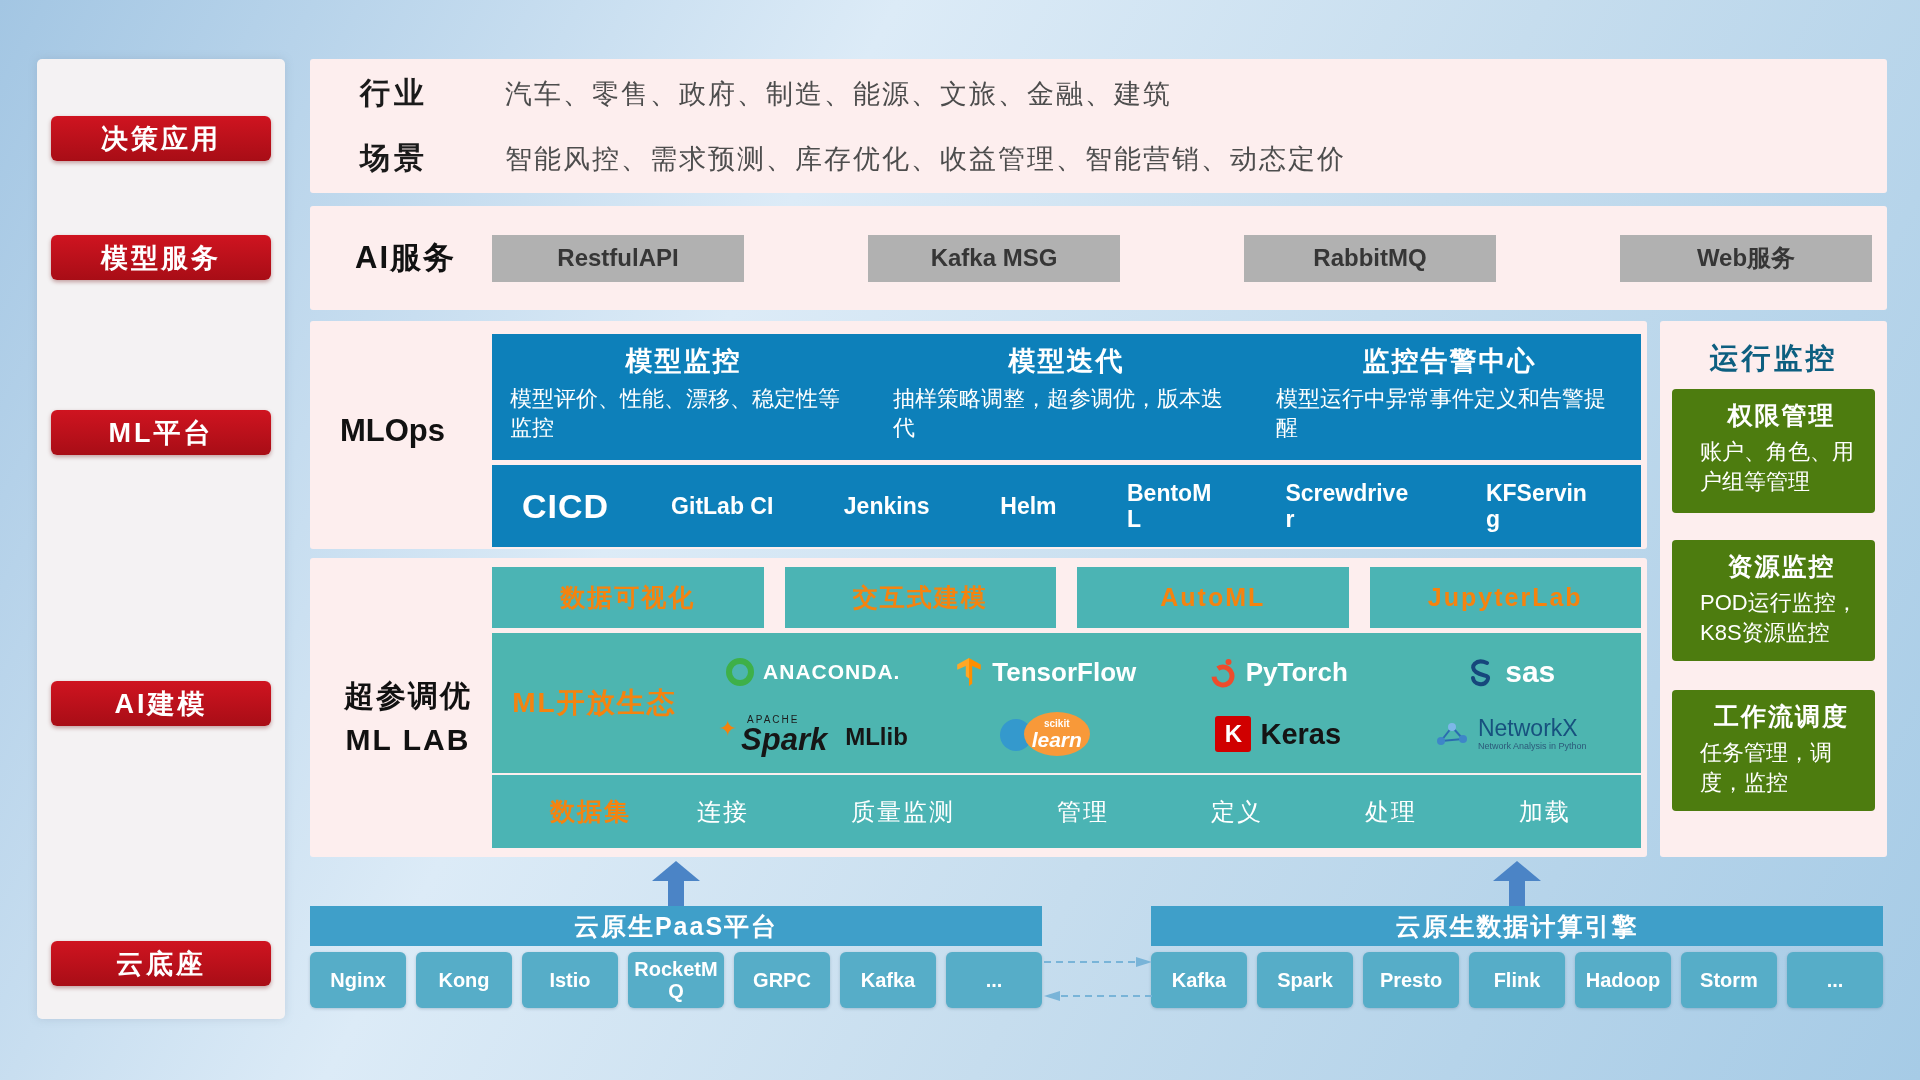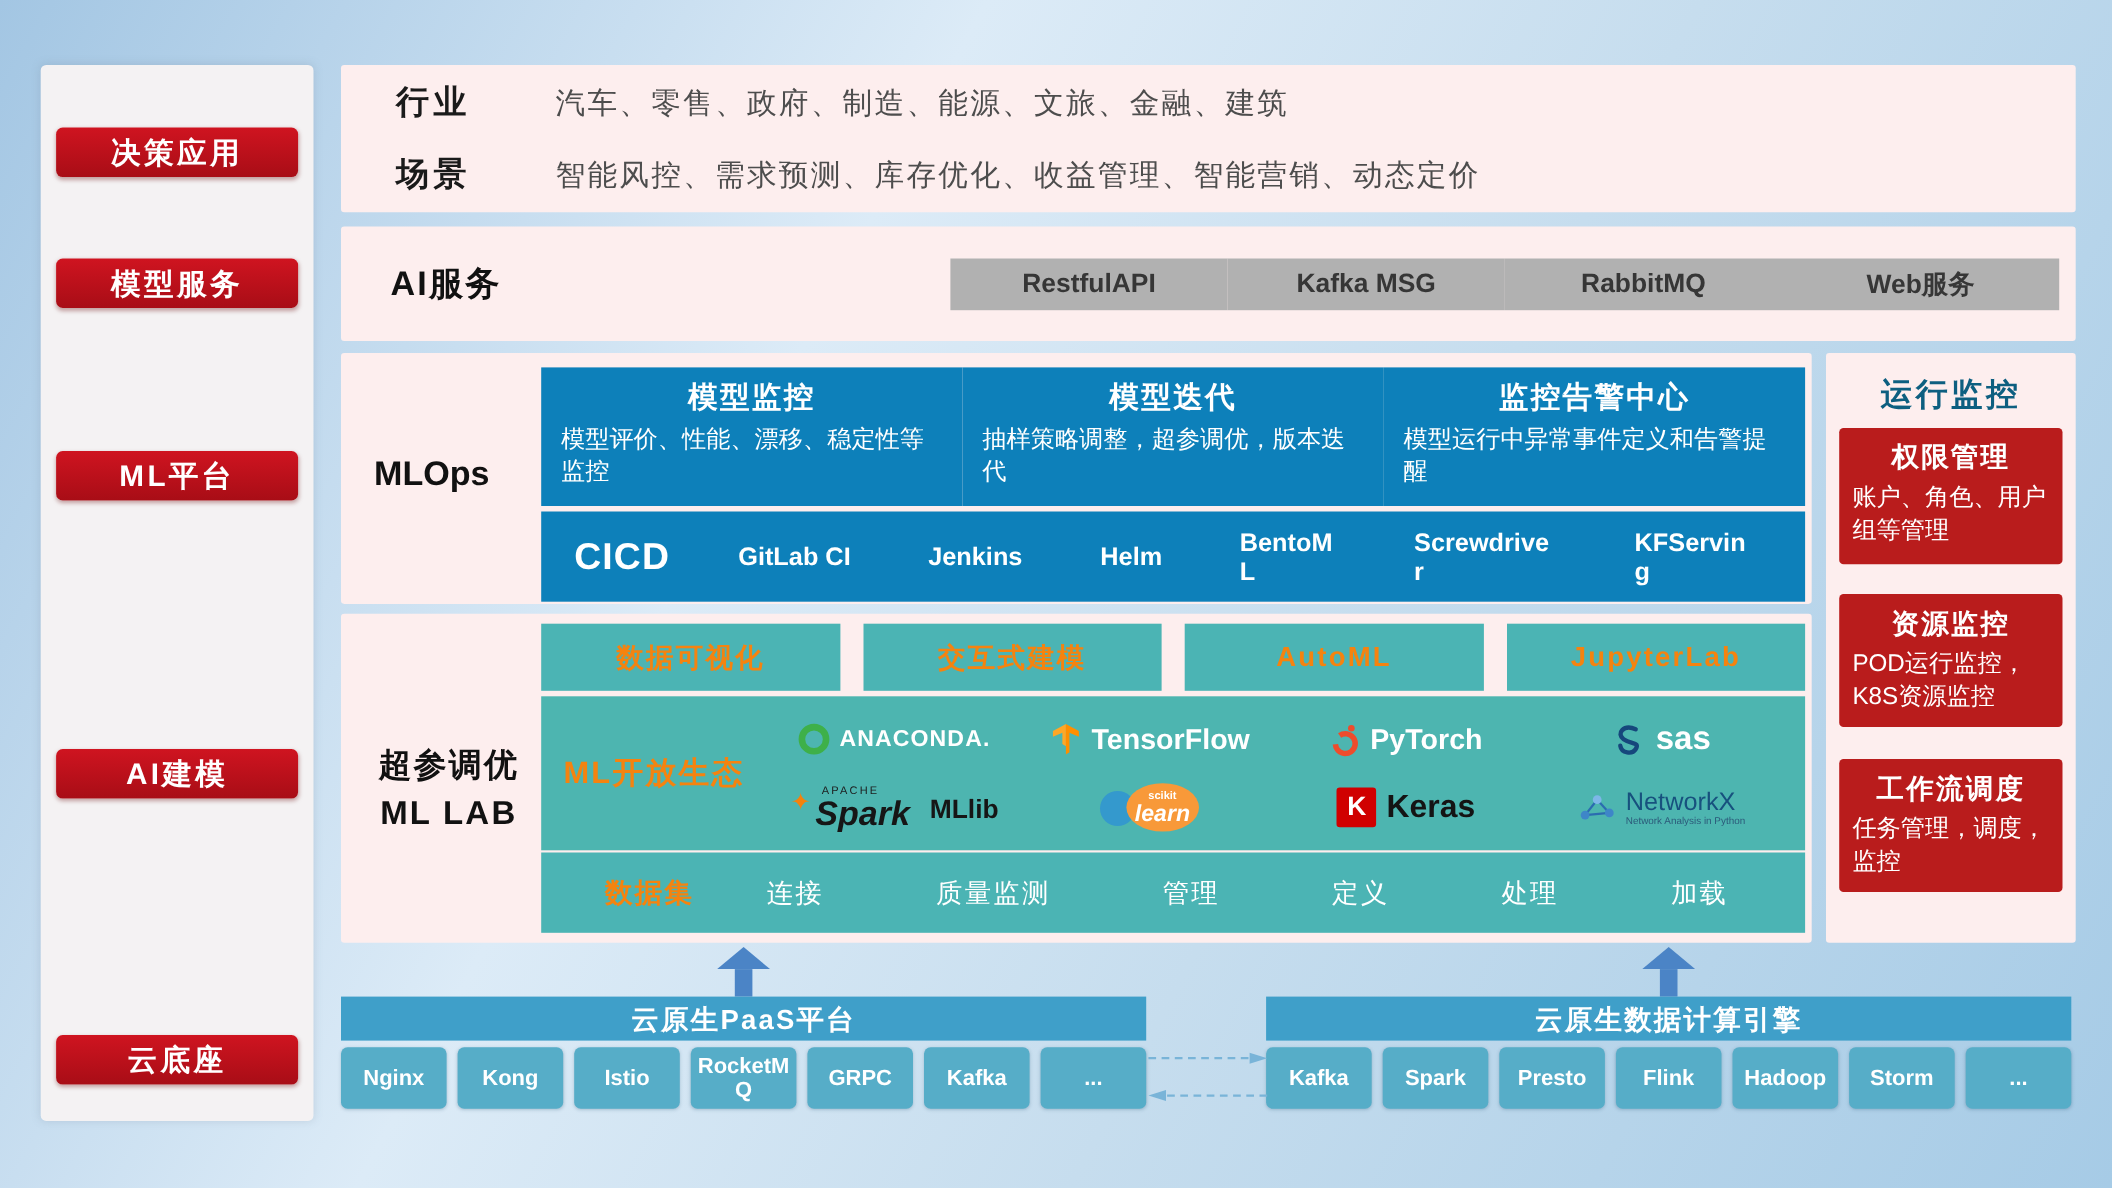--- a/index.html
+++ b/index.html
@@ -35,7 +35,7 @@
   
   .ai-row { display:flex; align-items:center; height:100%; padding:0 15px 0 45px; }
   .ai-label { width:137px; font-size:31px; font-weight:700; color:#111; letter-spacing:2px; }
-  .ai-buttons { flex:1; display:flex; justify-content:flex-end; }
+  .ai-buttons { flex:1; display:flex; justify-content:space-between; }
   .gray-btn { width:252px; height:47px; background:#b1b1b1; color:#363636;
               font-size:24px; font-weight:700; display:flex; align-items:center; justify-content:center; }
 

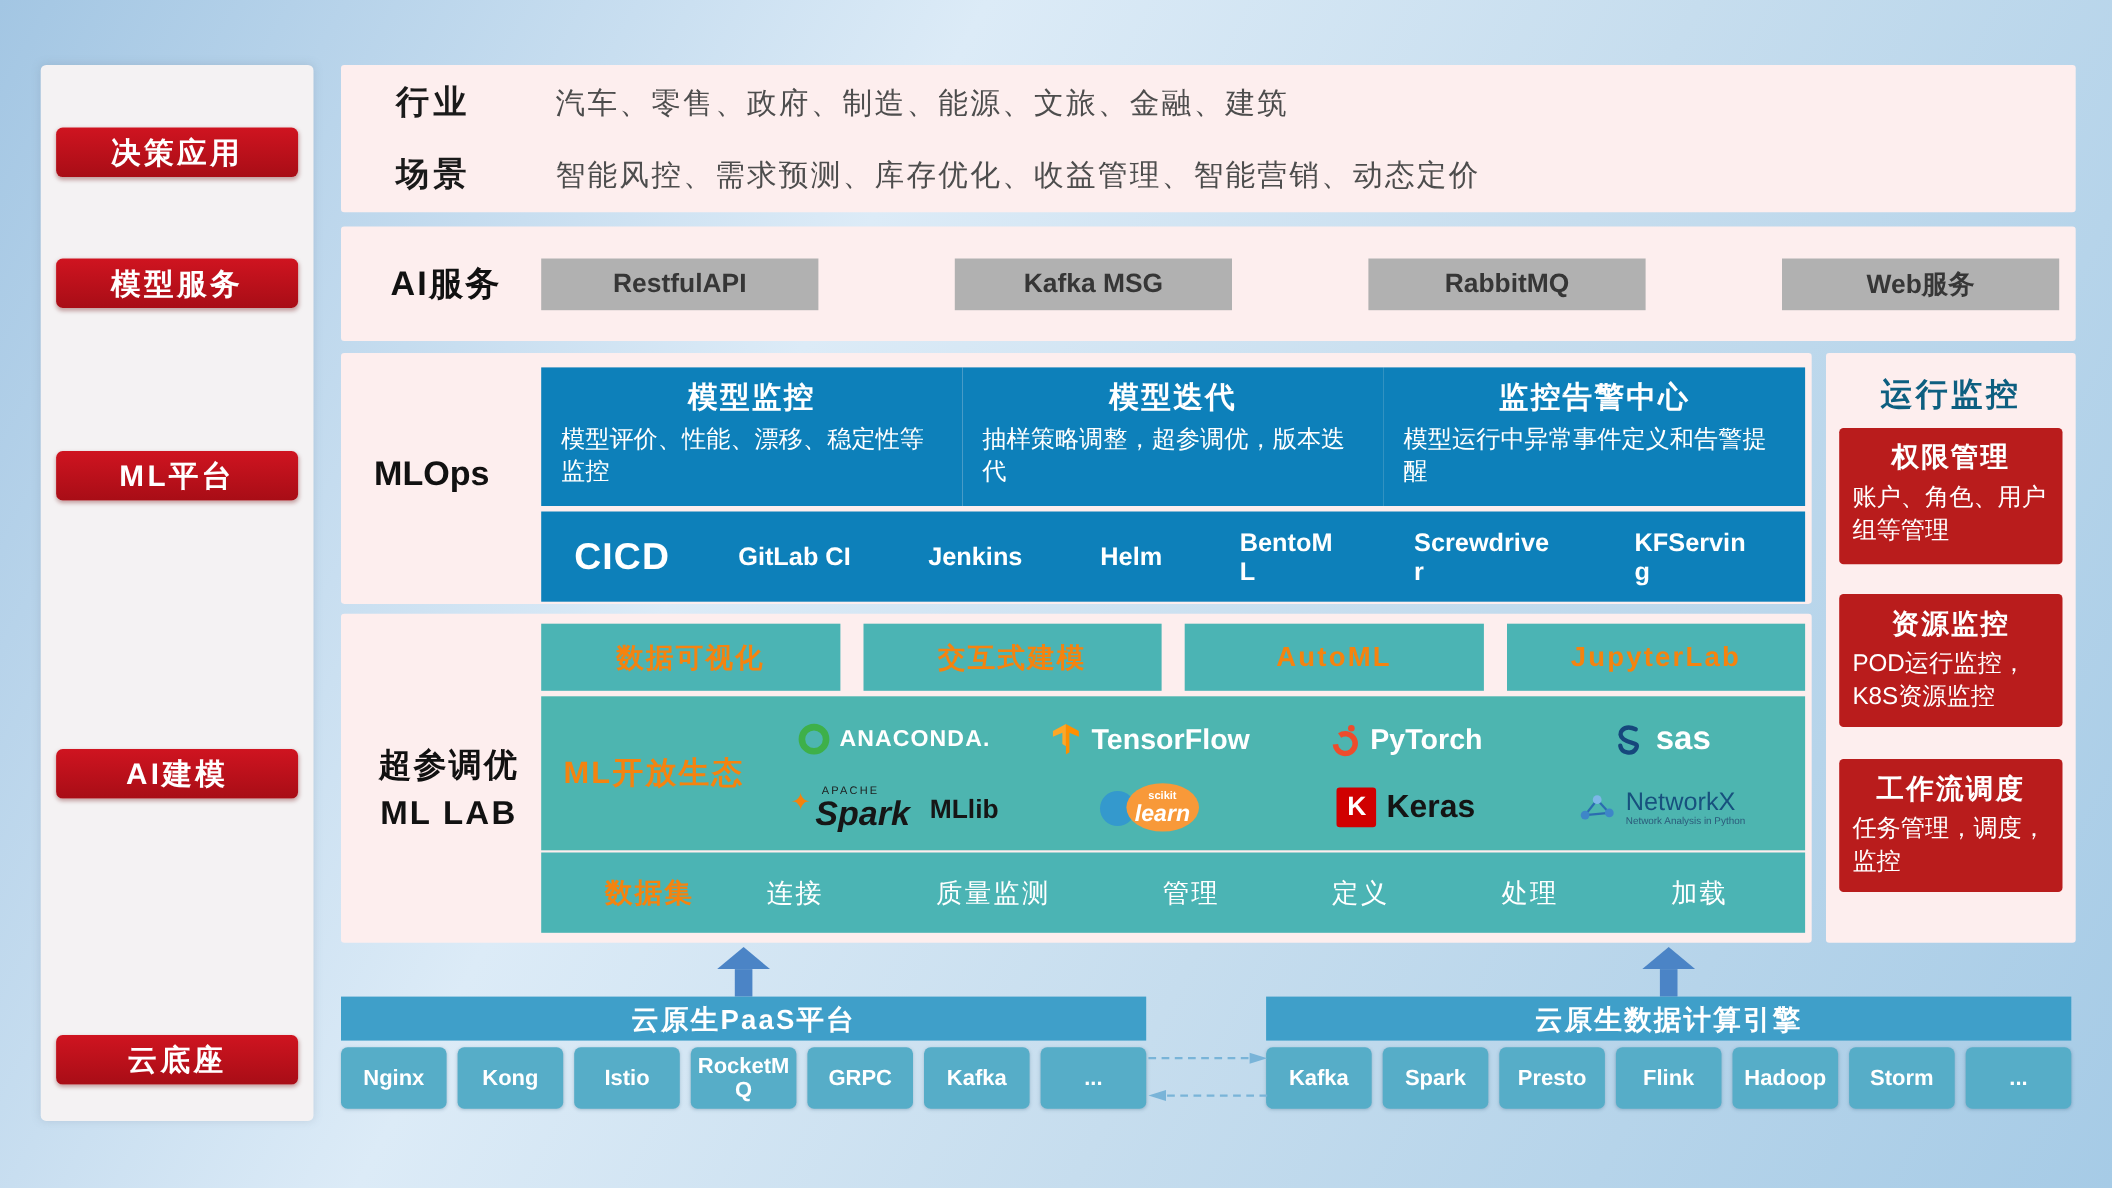--- a/index.html
+++ b/index.html
@@ -98,7 +98,7 @@
 
   
   .mon-title { text-align:center; margin-top:18px; font-size:29px; font-weight:700; color:#0d5f80; letter-spacing:3px; }
-  .mon-card { position:absolute; left:12px; width:203px; background:#b91c1c; border-radius:4px; color:#fff; }
+  .mon-card { position:absolute; left:12px; width:203px; background:#4d7c0f; border-radius:4px; color:#fff;padding-left:16px; }
   .mon-card .t { text-align:center; font-size:25px; font-weight:700; margin-top:10px; letter-spacing:2px; }
   .mon-card .d { font-size:22px; line-height:1.35; margin-top:5px; padding:0 12px 12px; }
   .mon-1 { top:68px;  height:124px; }

